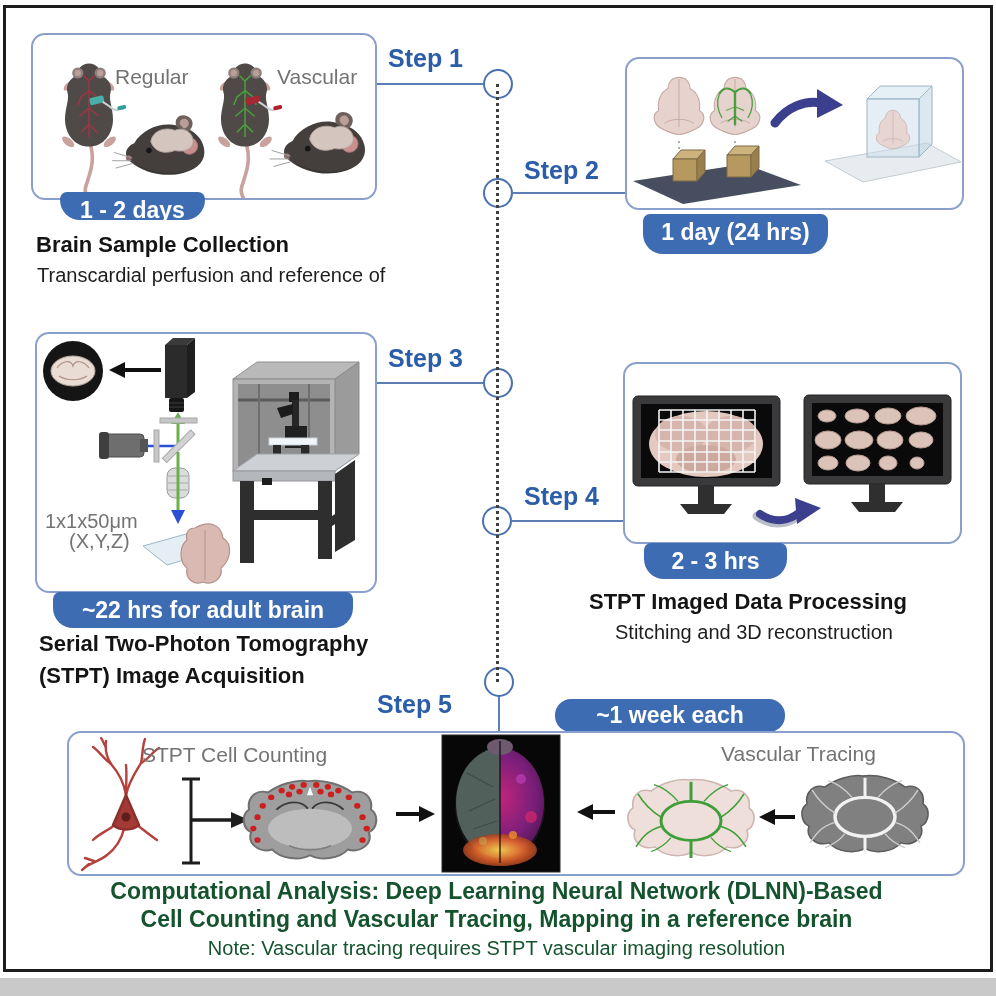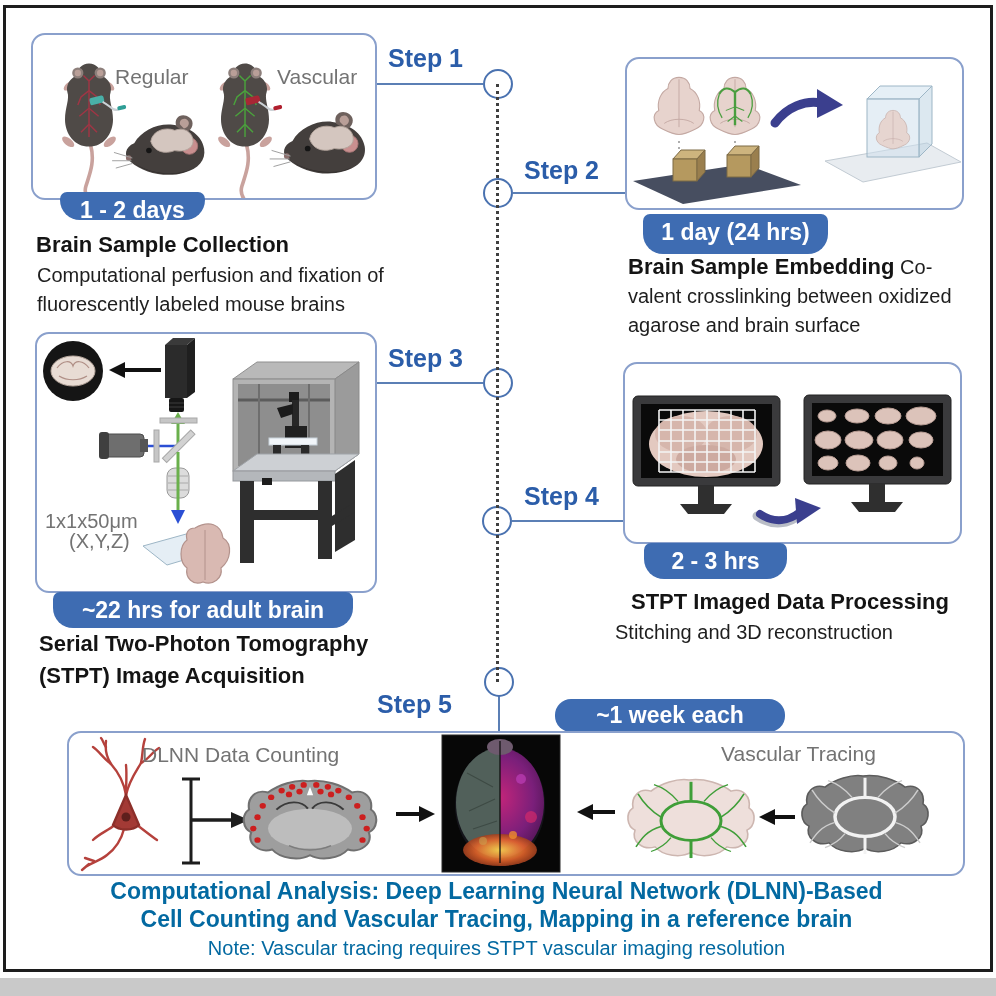--- a/index.html
+++ b/index.html
@@ -108,7 +108,7 @@
     </div>
   <div class="sec-title" style="left:36px;top:232px;">Brain Sample Collection</div>
   <div class="sec-body" style="left:37px;top:261px;">
-    <span>Computational perfusion and fixation of</span><br>
+    <span>Transcardial perfusion and reference of</span><br>
     <span>fluorescently labeled mouse brains</span>
   </div>
 

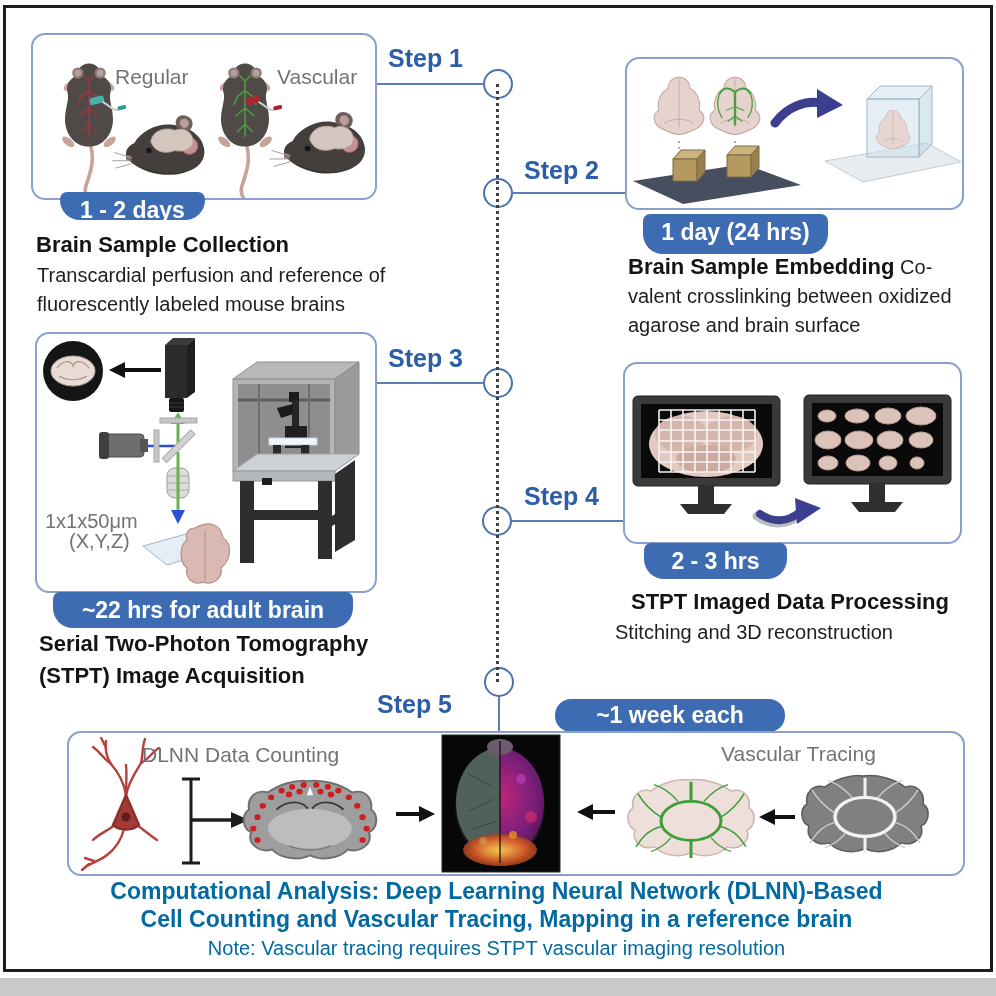--- a/index.html
+++ b/index.html
@@ -165,12 +165,6 @@
   <div class="badge" style="left:643px;top:214px;width:185px;height:40px;line-height:36px;">
       <span>1 day (24 hrs)</span>
     </div>
-  <div class="sec-body" style="left:628px;top:252px;">
-    <span class="sec-title" style="position:static;">Brain Sample Embedding</span>
-    <span>Co-</span><br>
-    <span>valent crosslinking between oxidized</span><br>
-    <span>agarose and brain surface</span>
-  </div>
 
   <div class="stepbox" style="left:35px;top:332px;width:338px;height:257px;">
     <svg class="fill-svg" viewBox="0 0 338 257">

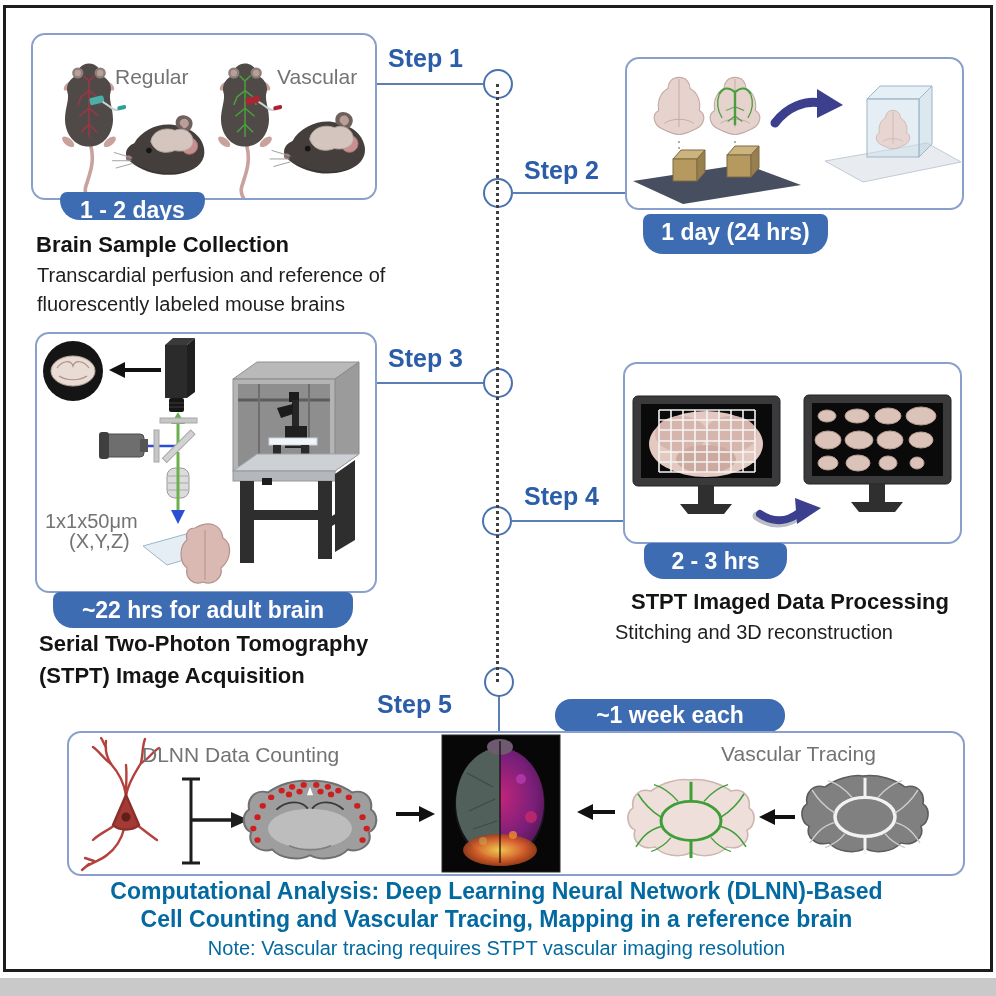--- a/index.html
+++ b/index.html
@@ -109,7 +109,6 @@
   <div class="sec-title" style="left:36px;top:232px;">Brain Sample Collection</div>
   <div class="sec-body" style="left:37px;top:261px;">
     <span>Transcardial perfusion and reference of</span><br>
-    <span>fluorescently labeled mouse brains</span>
   </div>
 
   <div class="stepbox" style="left:625px;top:57px;width:335px;height:149px;">

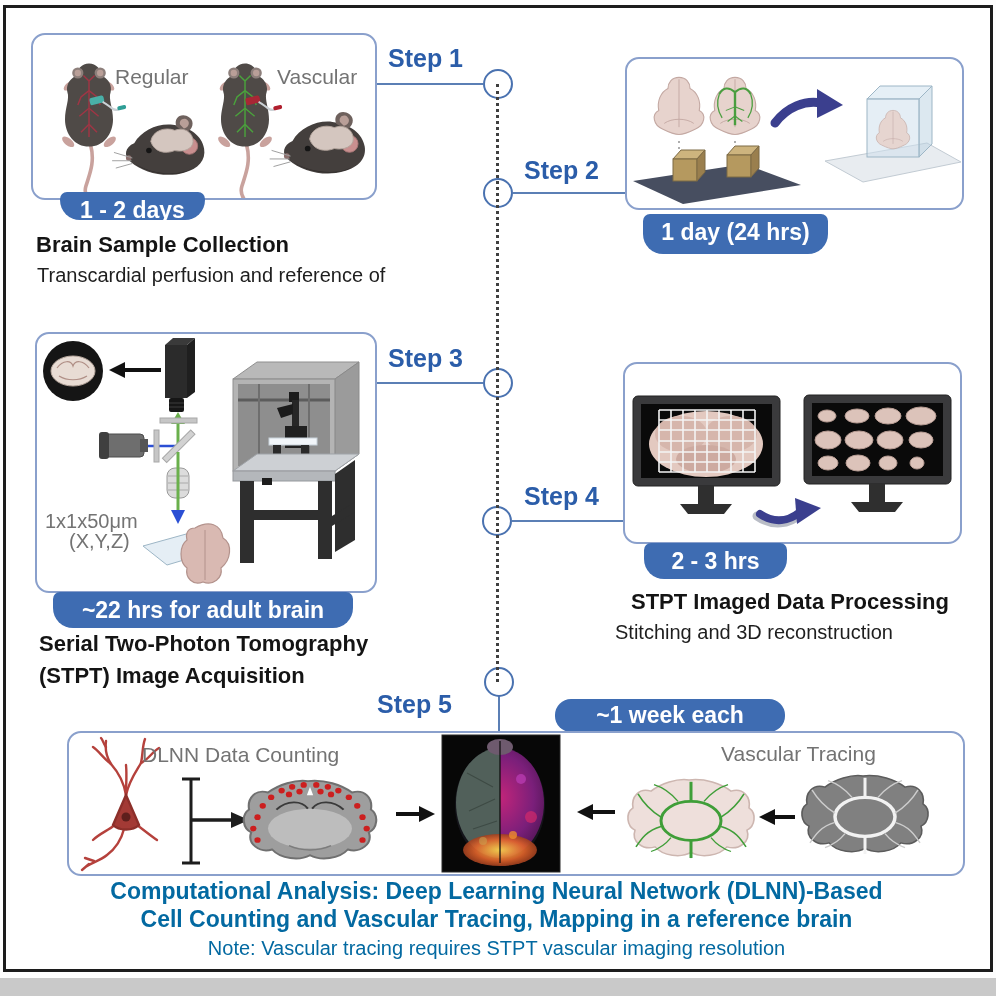--- a/index.html
+++ b/index.html
@@ -313,7 +313,7 @@
   <div class="badge" style="left:644px;top:543px;width:143px;height:36px;line-height:36px;">
       <span>2 - 3 hrs</span>
     </div>
-  <div class="sec-title" style="left:631px;top:589px;">STPT Imaged Data Processing</div>
+  <div class="sec-title" style="left:589px;top:589px;">STPT Imaged Data Processing</div>
   <div class="sec-body" style="left:615px;top:618px;">Stitching and 3D reconstruction</div>
 
   <div class="badge badge5" style="left:555px;top:699px;width:230px;height:33px;line-height:33px;">

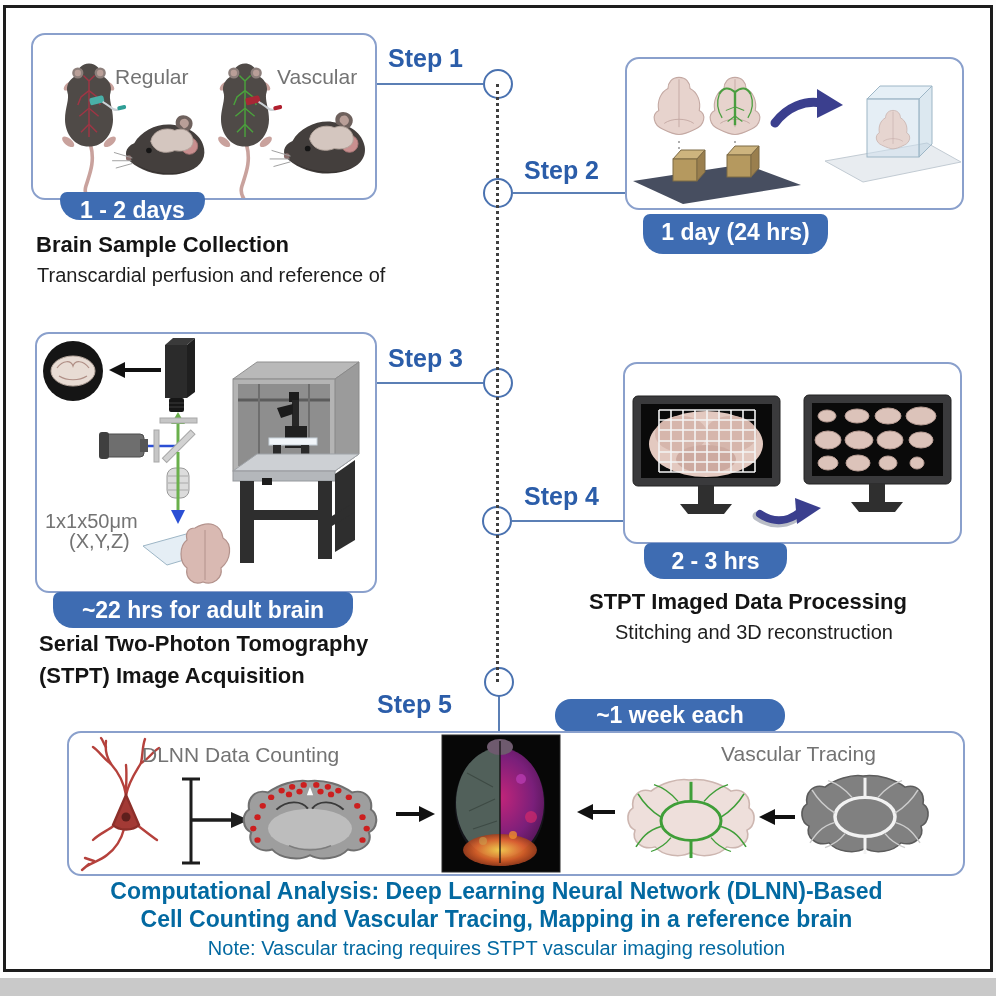--- a/index.html
+++ b/index.html
@@ -453,7 +453,7 @@
         </g>
       </g>
     </svg>
-    <div class="inbox-label" style="left:73px;top:10px;font-size:21px;">DLNN Data Counting</div>
+    <div class="inbox-label" style="left:73px;top:10px;font-size:21px;">STPT Cell Counting</div>
     <div class="inbox-label" style="left:630px;top:9px;font-size:21px;margin-left:22px;">Vascular Tracing</div>
   </div>
 

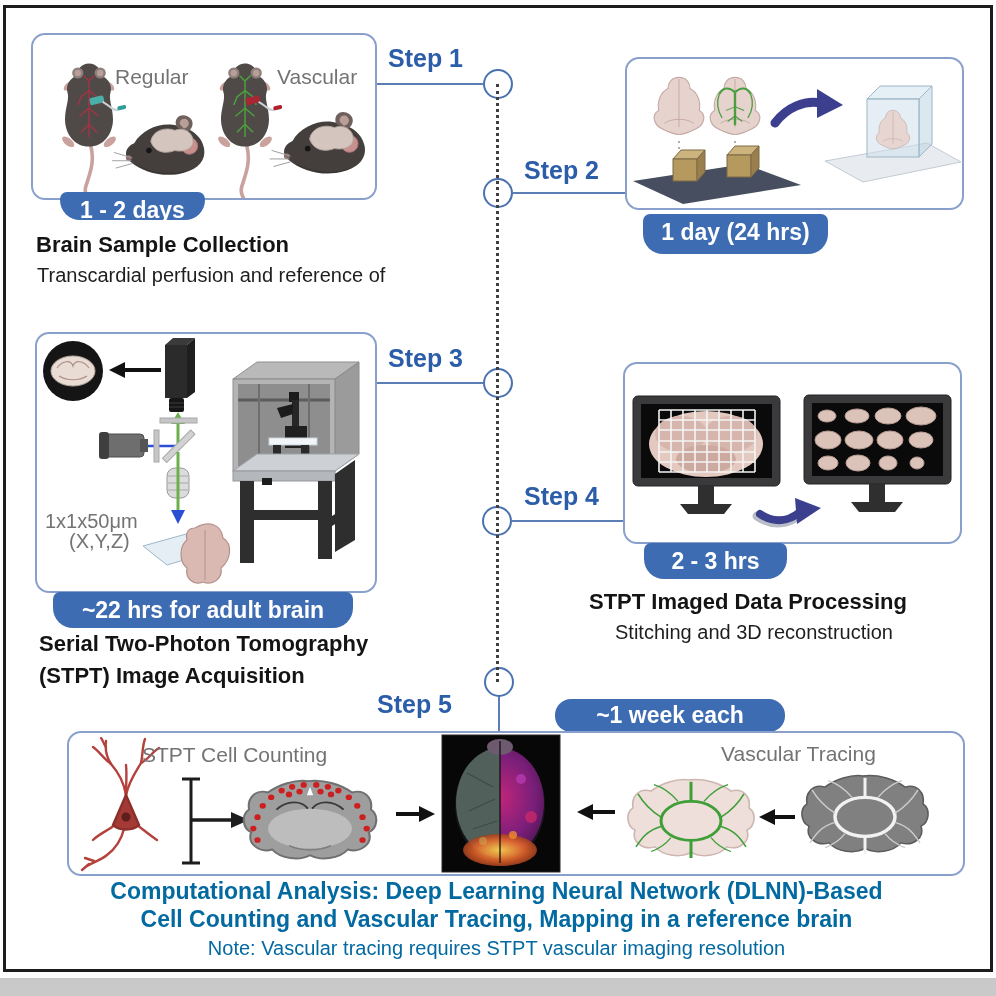--- a/index.html
+++ b/index.html
@@ -20,7 +20,7 @@
   .sec-title{position:absolute;color:#141414;font-weight:bold;font-size:22px;white-space:nowrap;}
   .sec-body{position:absolute;color:#1e1e1e;font-size:20px;line-height:29px;white-space:nowrap;}
   .inbox-label{position:absolute;color:#737373;font-size:20px;white-space:nowrap;}
-  .footer{position:absolute;left:3px;width:987px;text-align:center;color:#0369a1;white-space:nowrap;}
+  .footer{position:absolute;left:3px;width:987px;text-align:center;color:#14532d;white-space:nowrap;}
   .footer.b{font-weight:bold;font-size:23px;}
   .footer.n{font-size:20px;text-align:center;}
   .fill-svg{position:absolute;left:0;top:0;width:100%;height:100%;}

